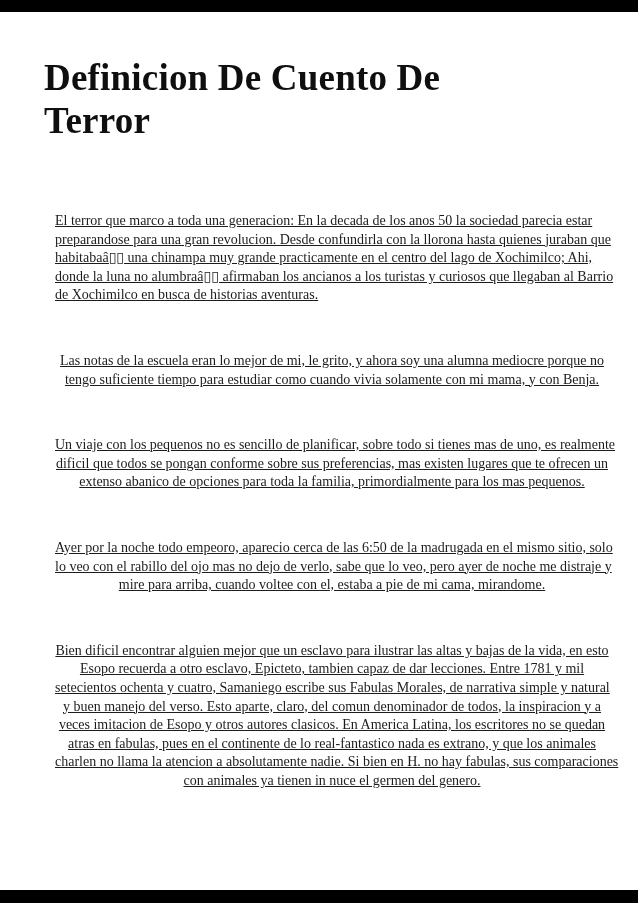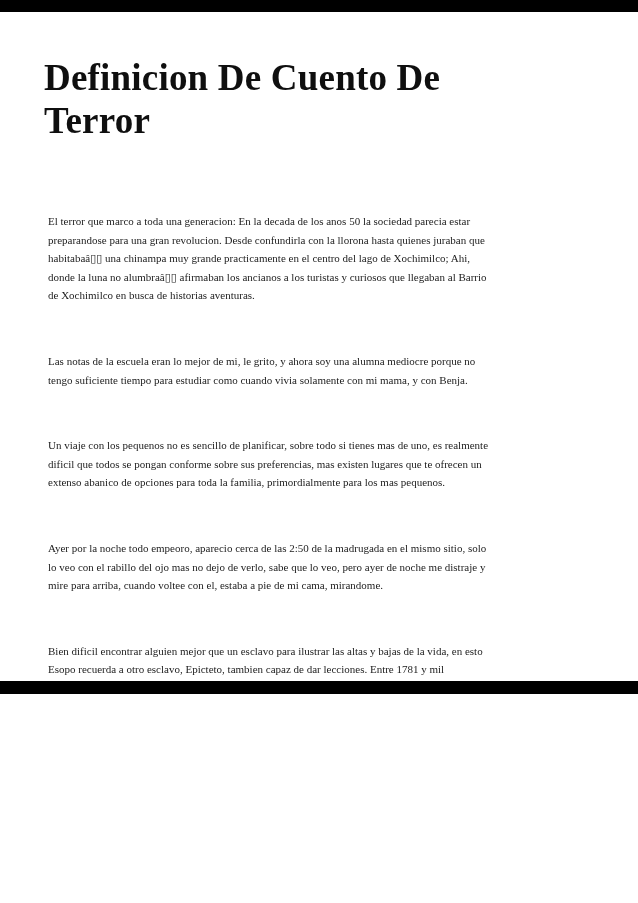--- a/index.html
+++ b/index.html
@@ -13,7 +13,7 @@
   .screen {
     position: relative;
     width: 638px;
-    height: 694px;
+    height: 903px;
     background: var(--page-bg, #ffffff);
     overflow: hidden;
   }

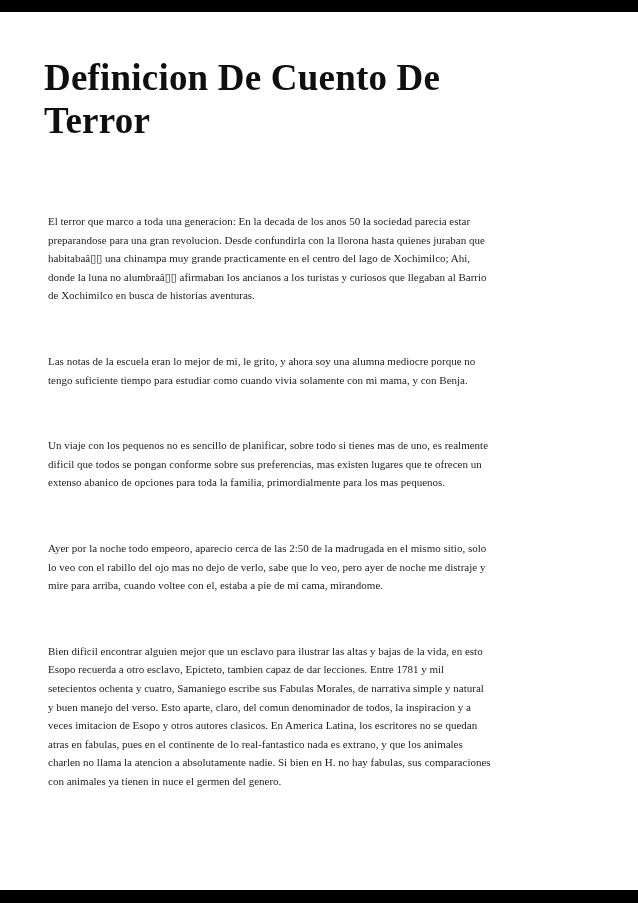--- a/index.html
+++ b/index.html
@@ -44,10 +44,11 @@
     letter-spacing: 0.2px;
   }
   .doc p {
-    margin: 4px;
-    font-size: 11px;
+    margin: 11px;
+    font-size: 14px;
     line-height: 18.6px;
     white-space: pre;
+    text-decoration: underline;
   }
   .doc h1 + p { margin-top: 70px; }
   .doc p + p  { margin-top: 47px; }

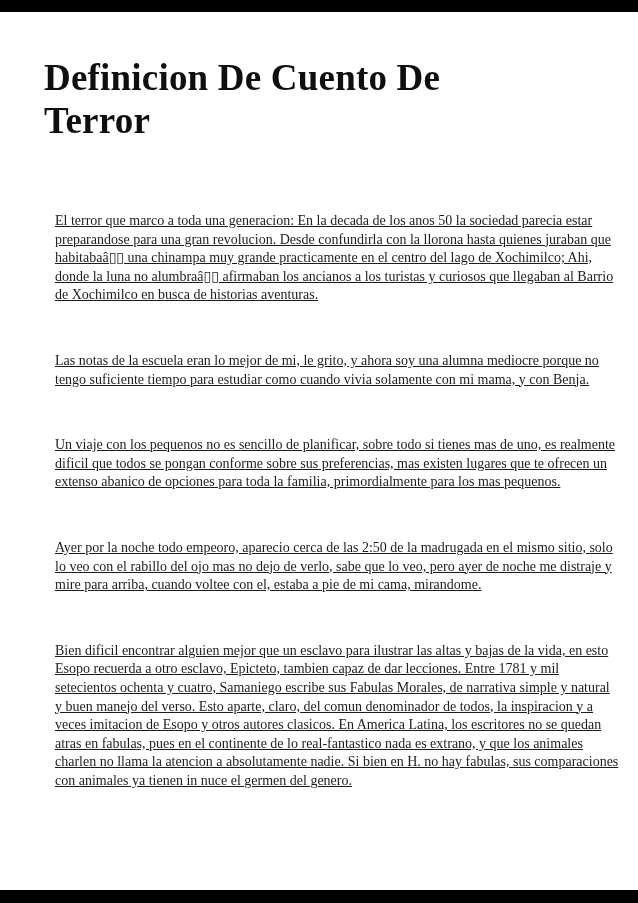--- a/index.html
+++ b/index.html
@@ -51,7 +51,7 @@
     text-decoration: underline;
   }
   .doc h1 + p { margin-top: 70px; }
-  .doc p + p  { margin-top: 47px; }
+  .doc p + p  { margin-top: 47px; text-align: center; }
 </style>
 </head>
 <body>

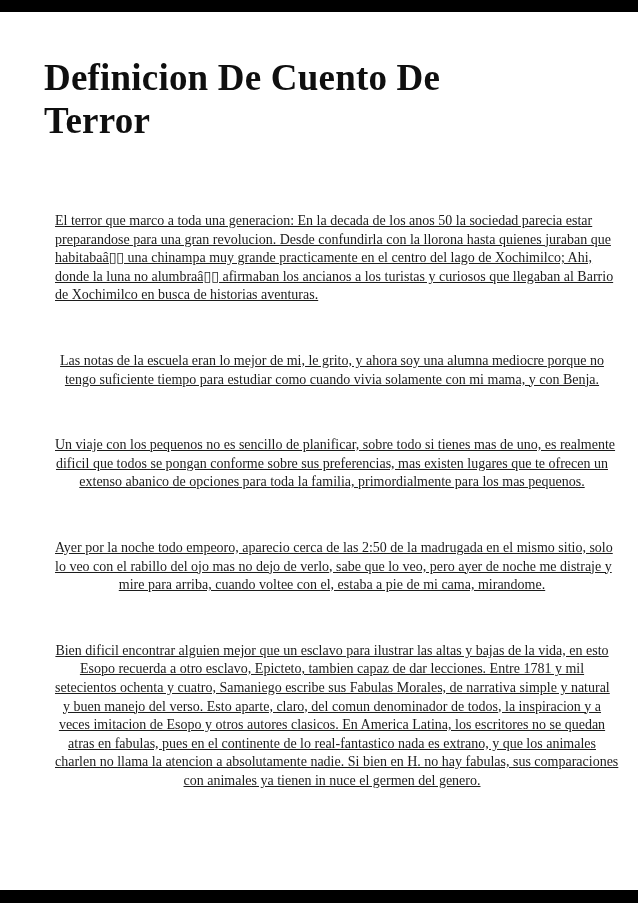--- a/index.html
+++ b/index.html
@@ -72,7 +72,7 @@
     <p>Un viaje con los pequenos no es sencillo de planificar, sobre todo si tienes mas de uno, es realmente
 dificil que todos se pongan conforme sobre sus preferencias, mas existen lugares que te ofrecen un
 extenso abanico de opciones para toda la familia, primordialmente para los mas pequenos.</p>
-    <p>Ayer por la noche todo empeoro, aparecio cerca de las 2:50 de la madrugada en el mismo sitio, solo
+    <p>Ayer por la noche todo empeoro, aparecio cerca de las 6:50 de la madrugada en el mismo sitio, solo
 lo veo con el rabillo del ojo mas no dejo de verlo, sabe que lo veo, pero ayer de noche me distraje y
 mire para arriba, cuando voltee con el, estaba a pie de mi cama, mirandome.</p>
     <p>Bien dificil encontrar alguien mejor que un esclavo para ilustrar las altas y bajas de la vida, en esto

